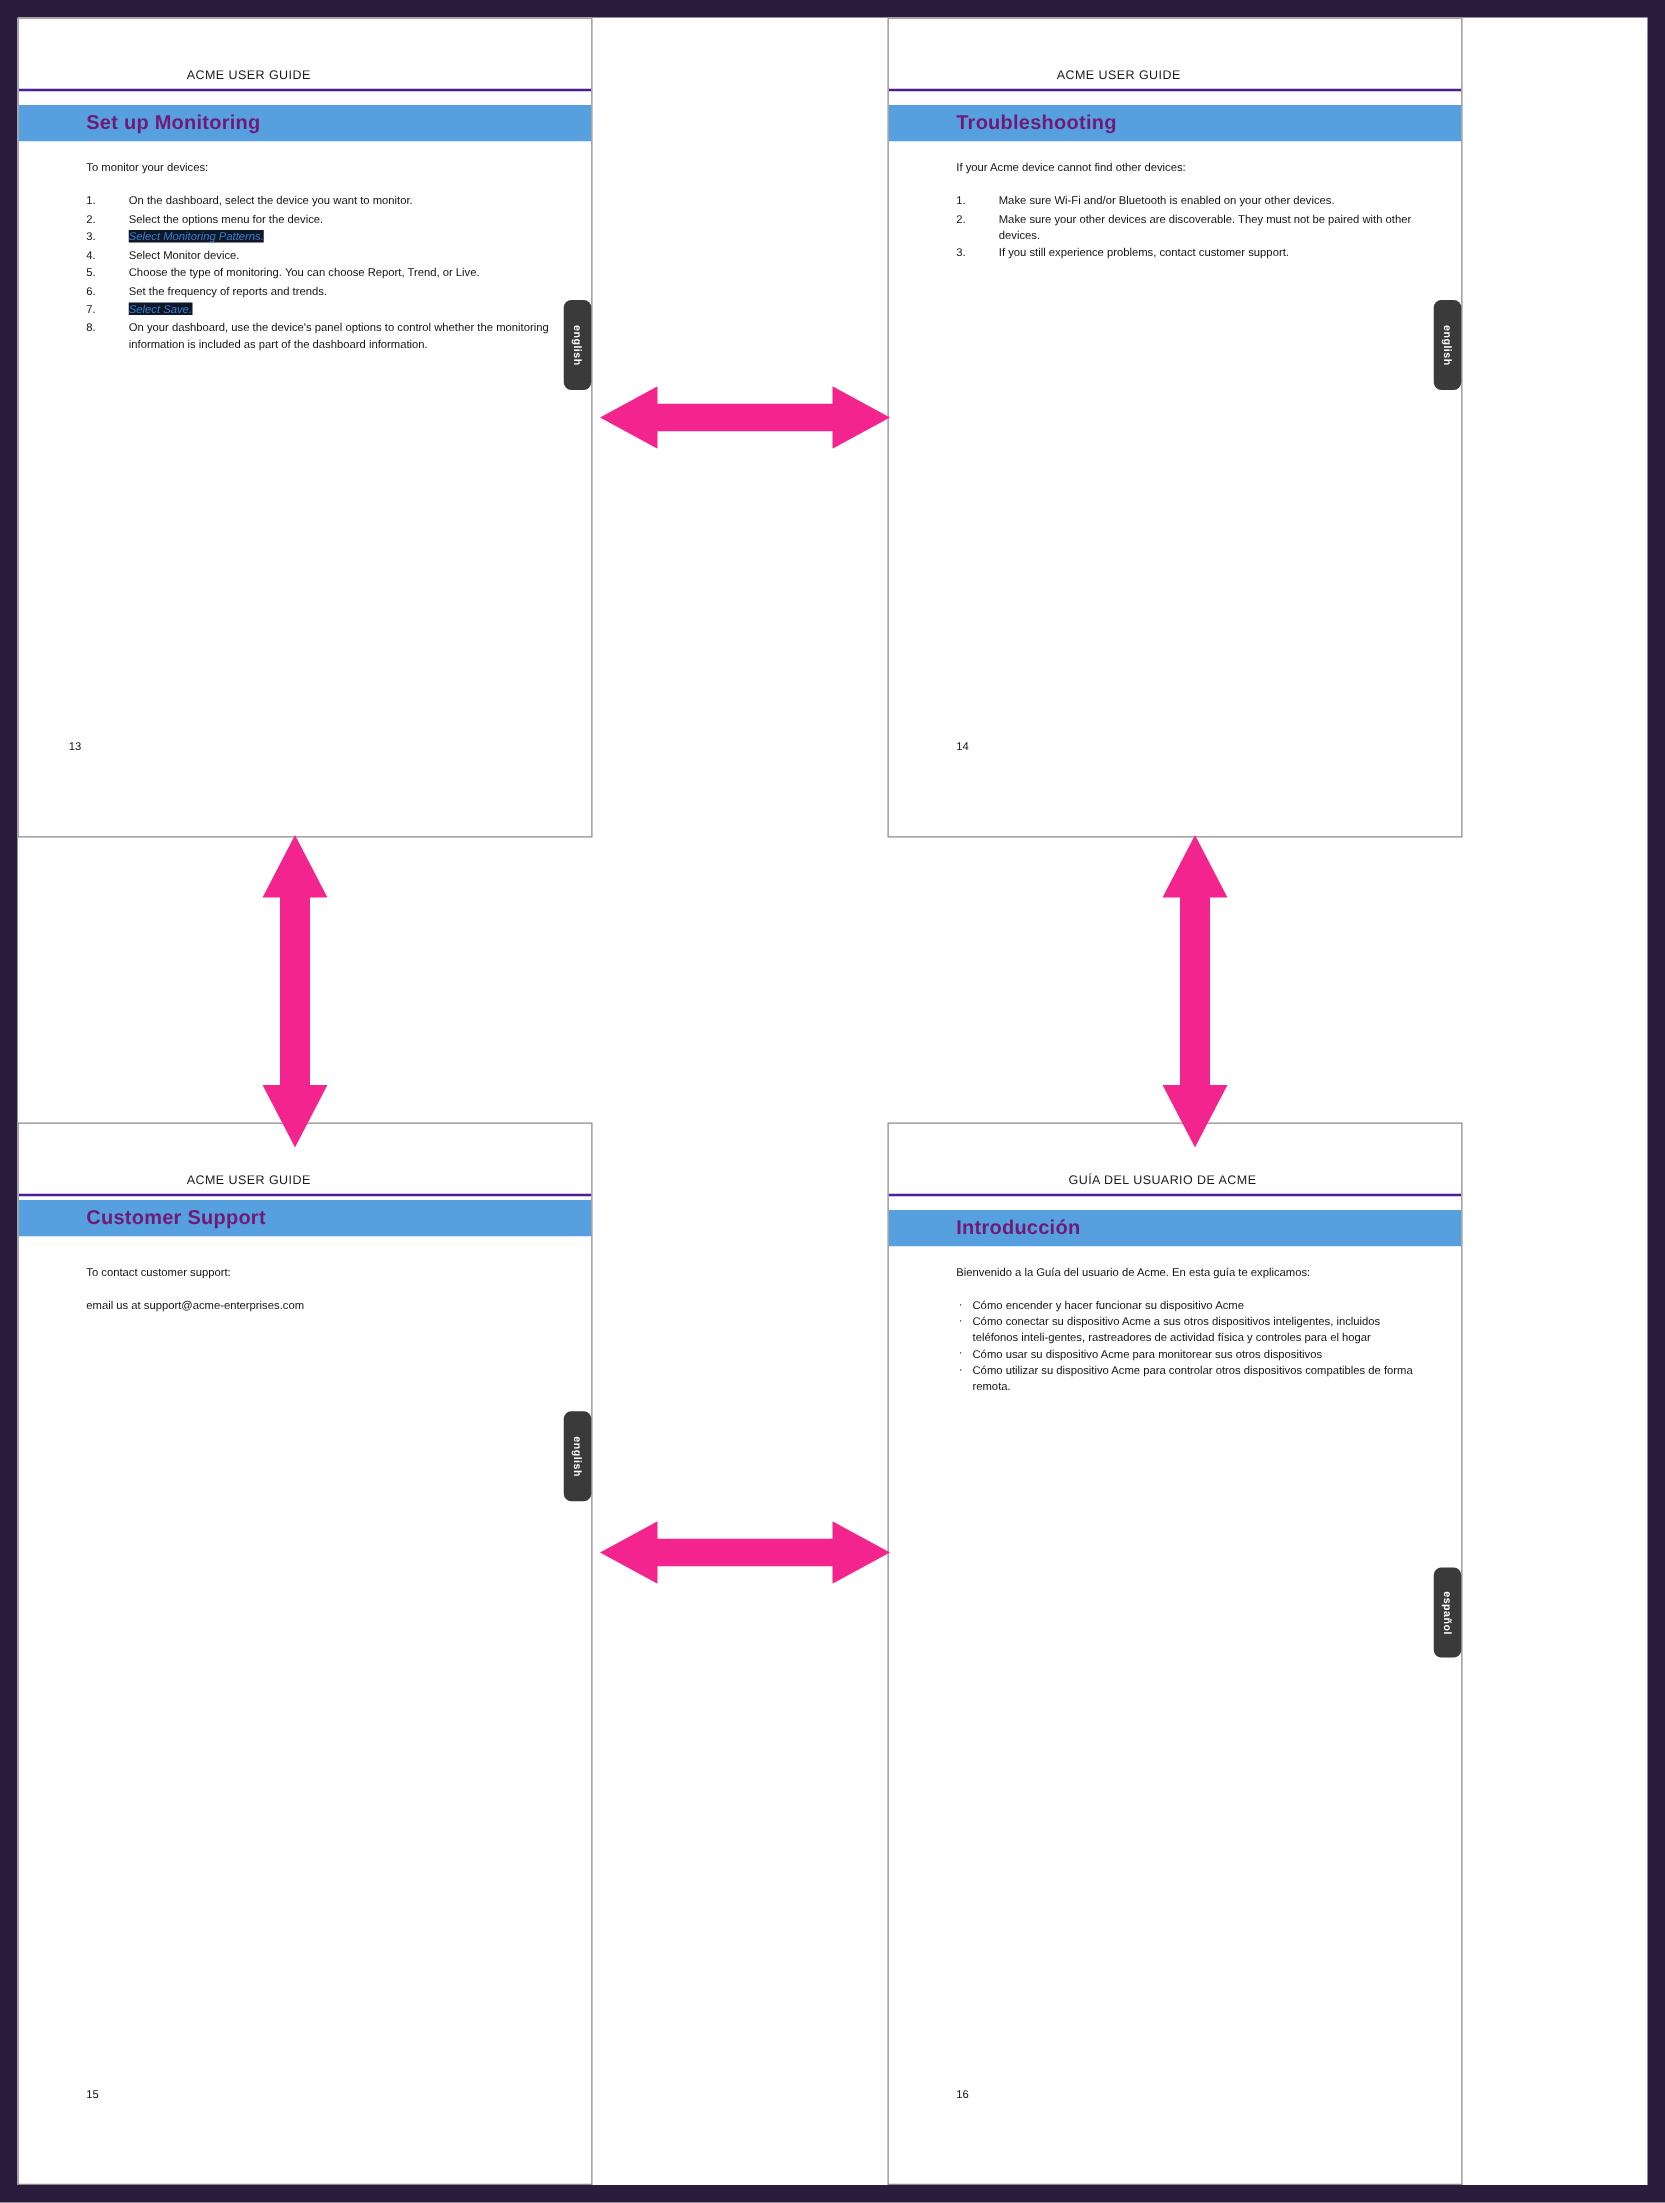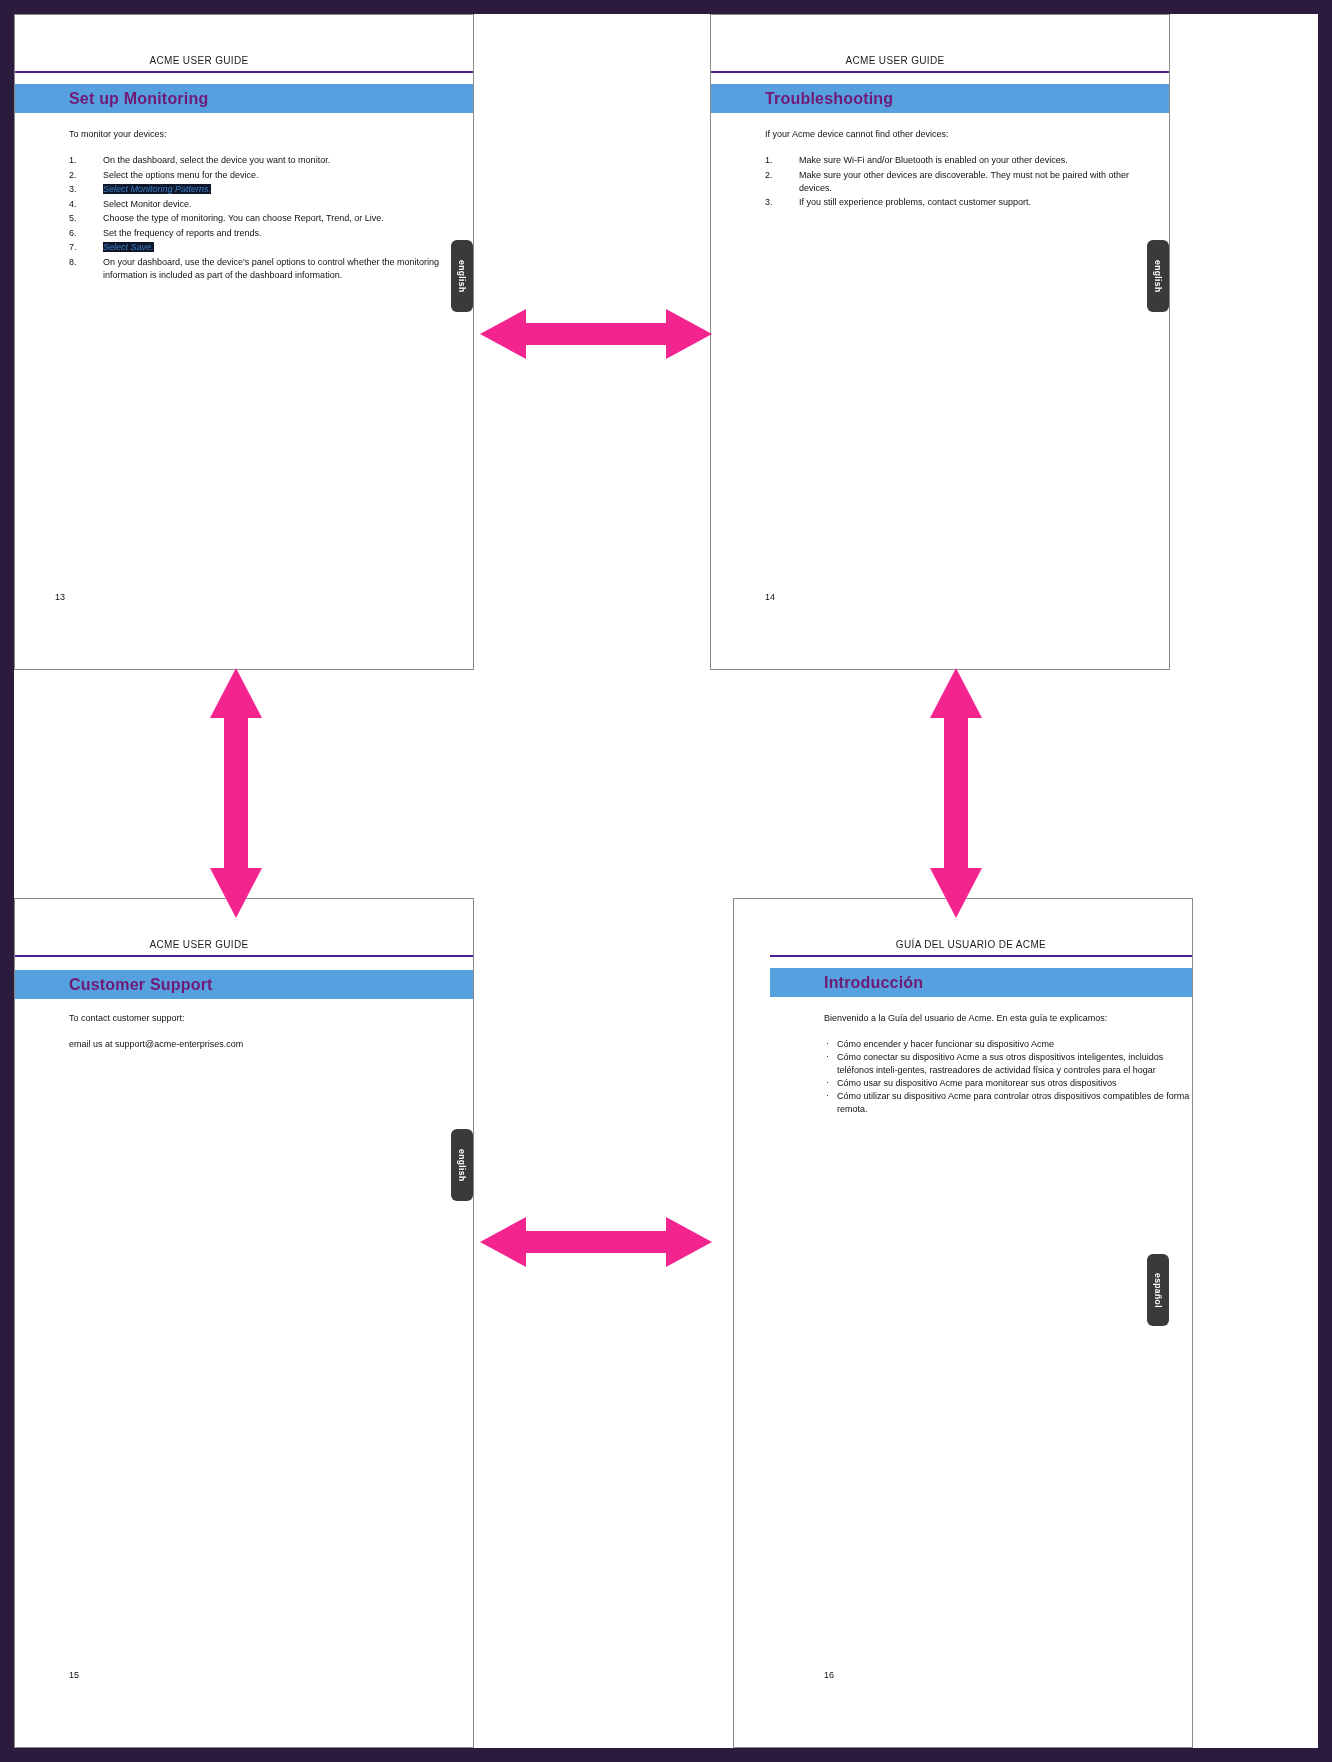--- a/index.html
+++ b/index.html
@@ -219,7 +219,7 @@
     </div>
   </div>
 
-  <div class="page" style="left:719px;top:884px;width:460px;height:850px;padding-left:36px;">
+  <div class="page" style="left:696px;top:884px;width:460px;height:850px;">
     <div class="page-inner">
       <div class="hdr">
         <div class="hdr-text shift-es">GUÍA DEL USUARIO DE ACME</div>

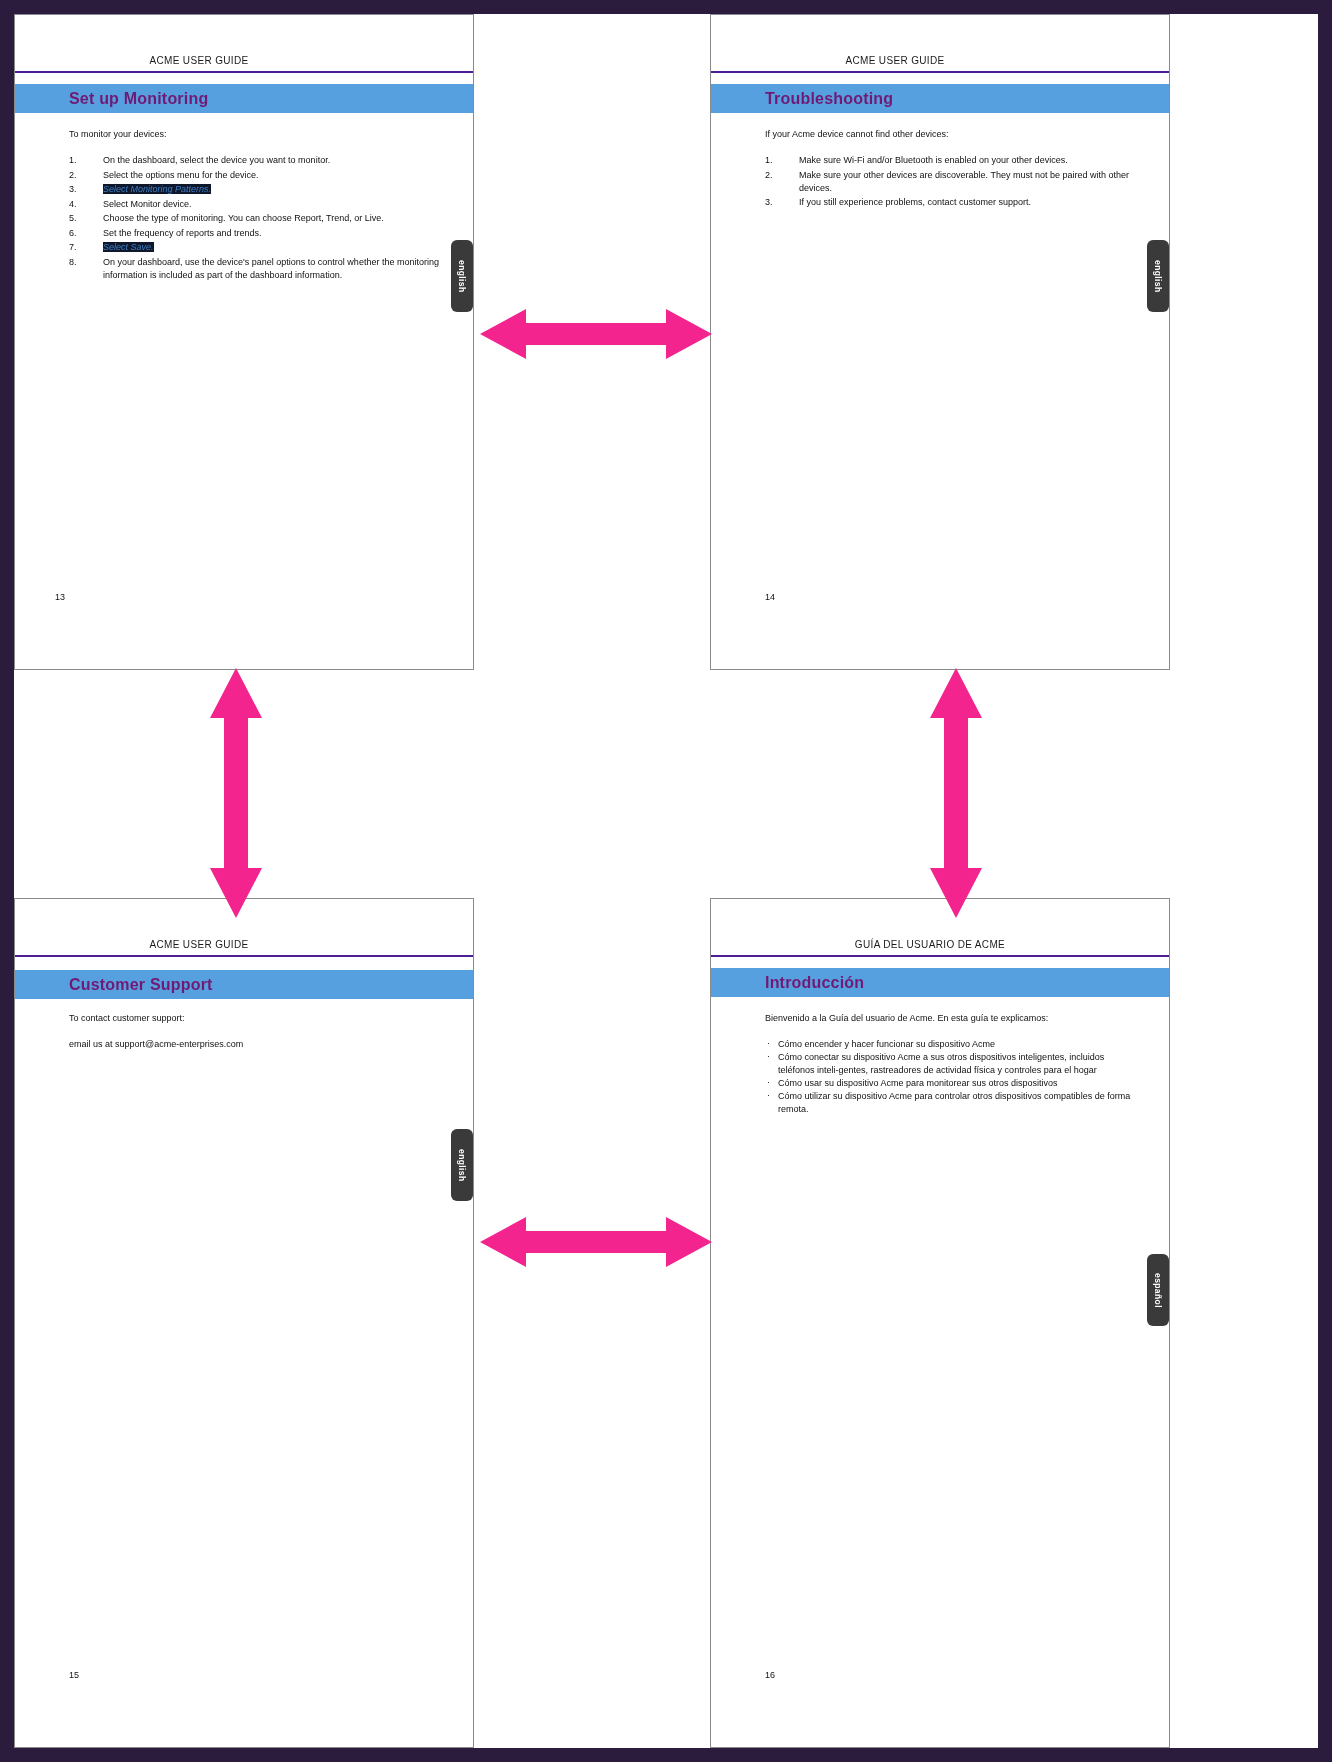--- a/index.html
+++ b/index.html
@@ -208,7 +208,7 @@
       <div class="hdr">
         <div class="hdr-text shift">ACME USER GUIDE</div>
       </div>
-      <div class="banner" style="top:71px;">
+      <div class="banner" style="top:61px;">
         <div class="banner-title">Customer Support</div>
       </div>
       <div class="body-col" style="left:54px;top:113px;width:375px;">

